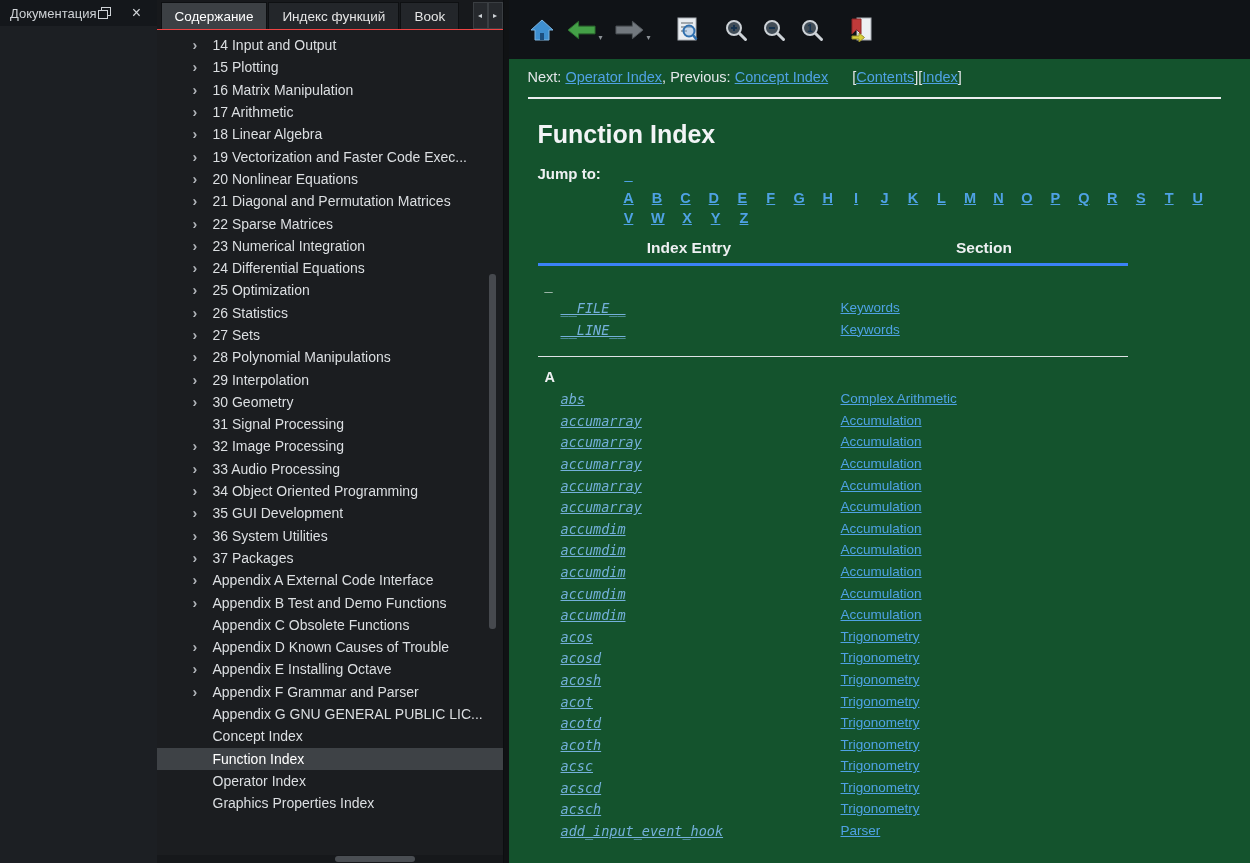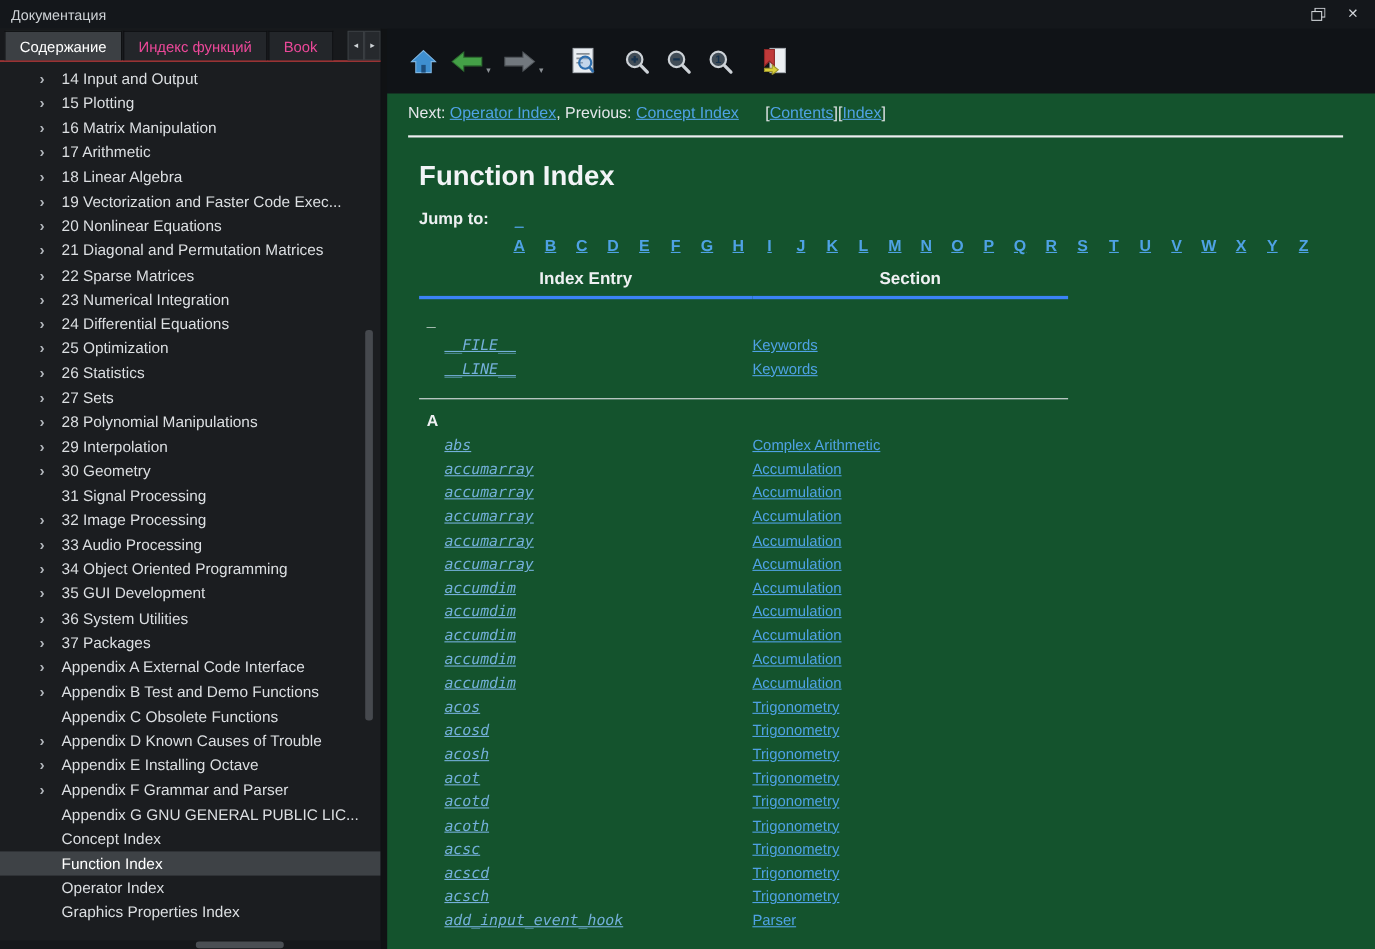--- a/index.html
+++ b/index.html
@@ -5,7 +5,7 @@
   * { margin:0; padding:0; box-sizing:border-box; }
   html,body { width:1250px; height:863px; overflow:hidden; background:#1c1f23;
               font-family:"Liberation Sans", sans-serif; }
-  .window { width:1250px; height:863px; display:flex; flex-direction:column; background:#1c1f23; }
+  .window { width:1250px; height:863px; display:flex; flex-direction:row; background:#1c1f23; }
 
   
   .titlebar { height:26px; flex:0 0 26px; background:#14171b; display:flex; align-items:center;

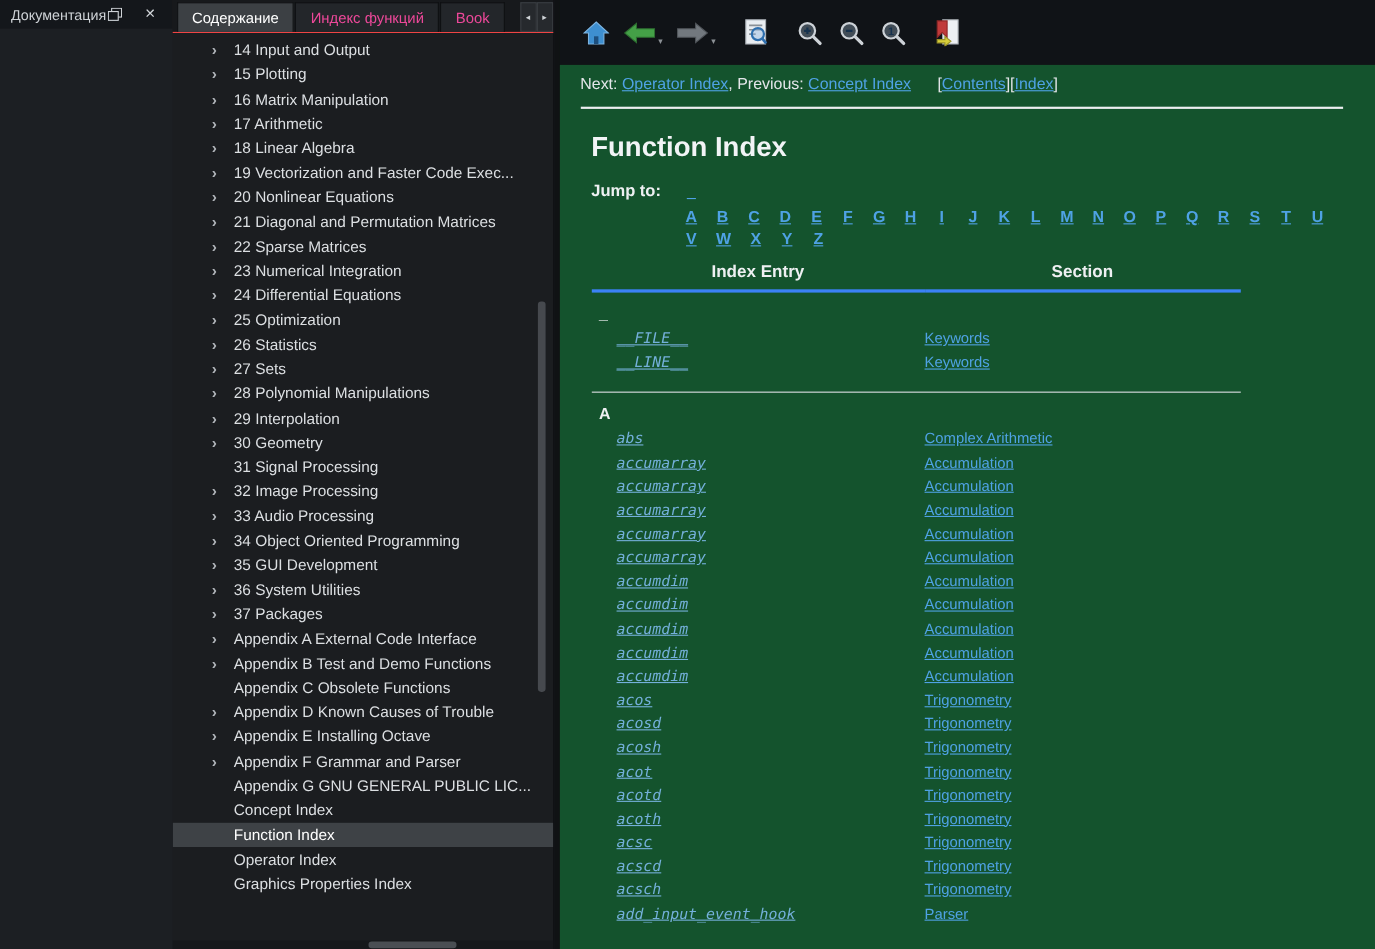--- a/index.html
+++ b/index.html
@@ -27,7 +27,7 @@
             border-bottom:1px solid #ef4444; overflow:hidden; }
   .tabs { display:flex; align-items:flex-end; margin-left:4px; }
   .tab { height:27px; display:flex; align-items:center; padding:0 13px; font-size:13.5px;
-         color:#ec4899; background:#23262a; border:1px solid #0e1012; border-bottom:none;
+         color:#e5e5e5; background:#23262a; border:1px solid #0e1012; border-bottom:none;
          margin-right:1px; white-space:nowrap; }
   .tab.active { background:#3c4044; color:#ffffff; }
   .tab-scrollers { margin-left:auto; display:flex; height:27px; }

